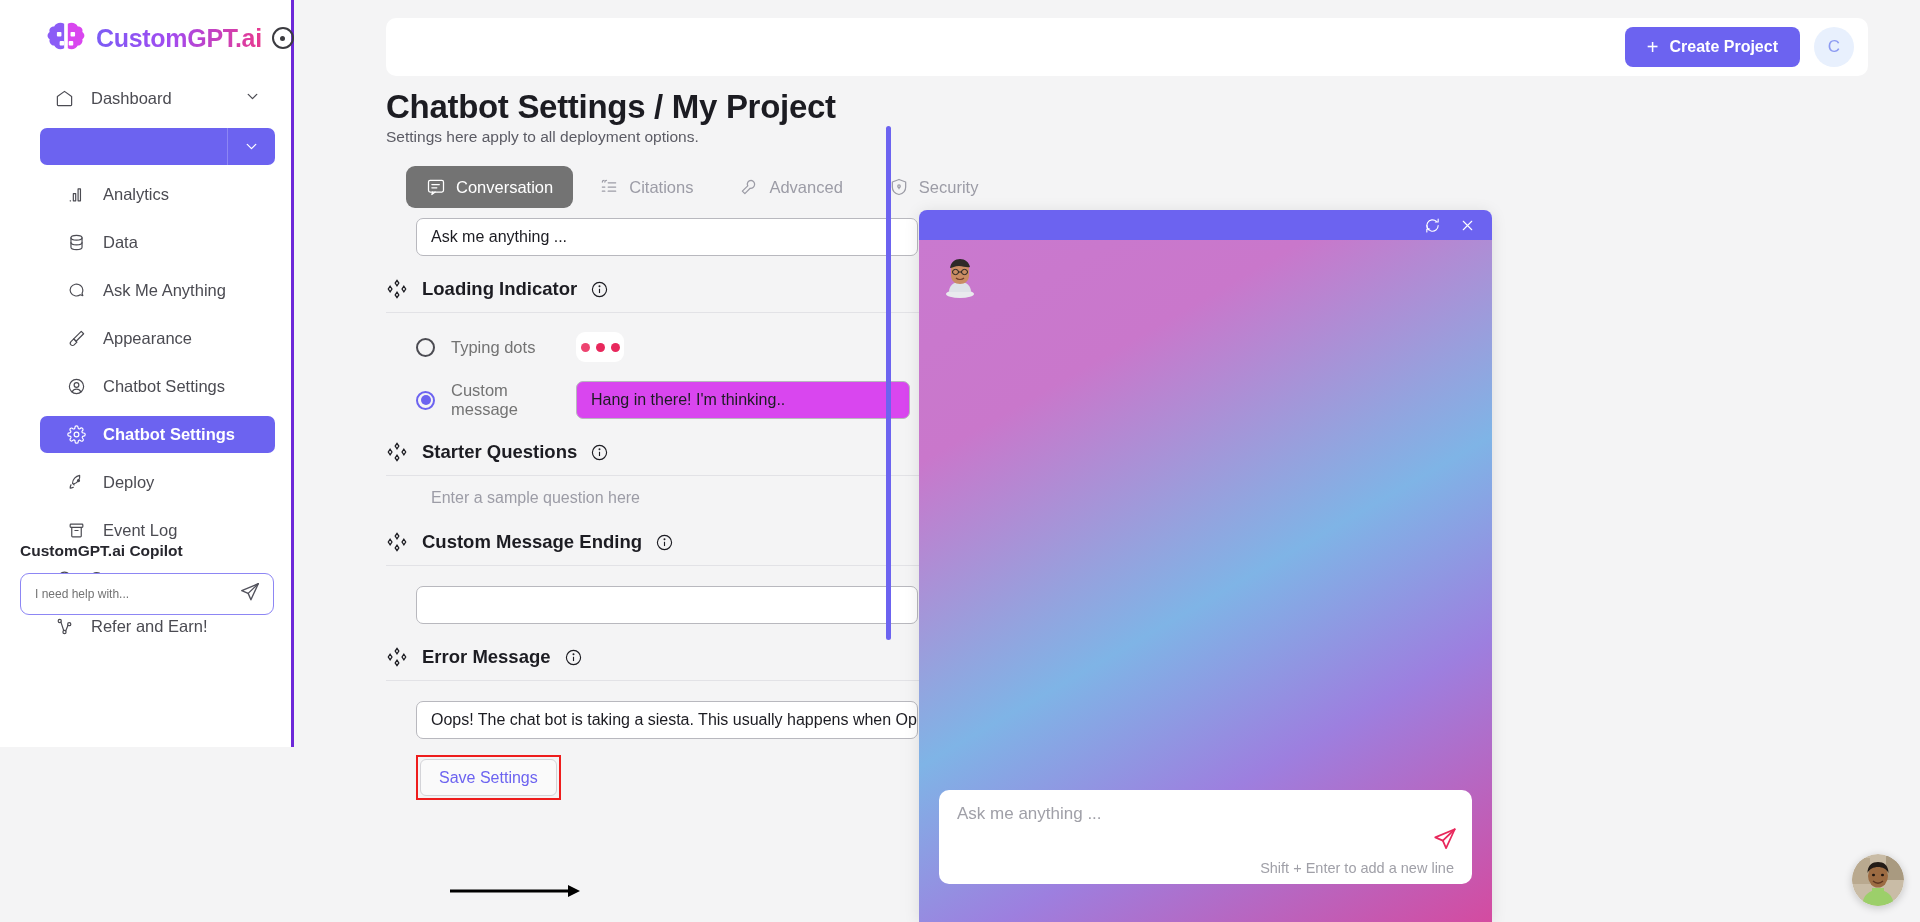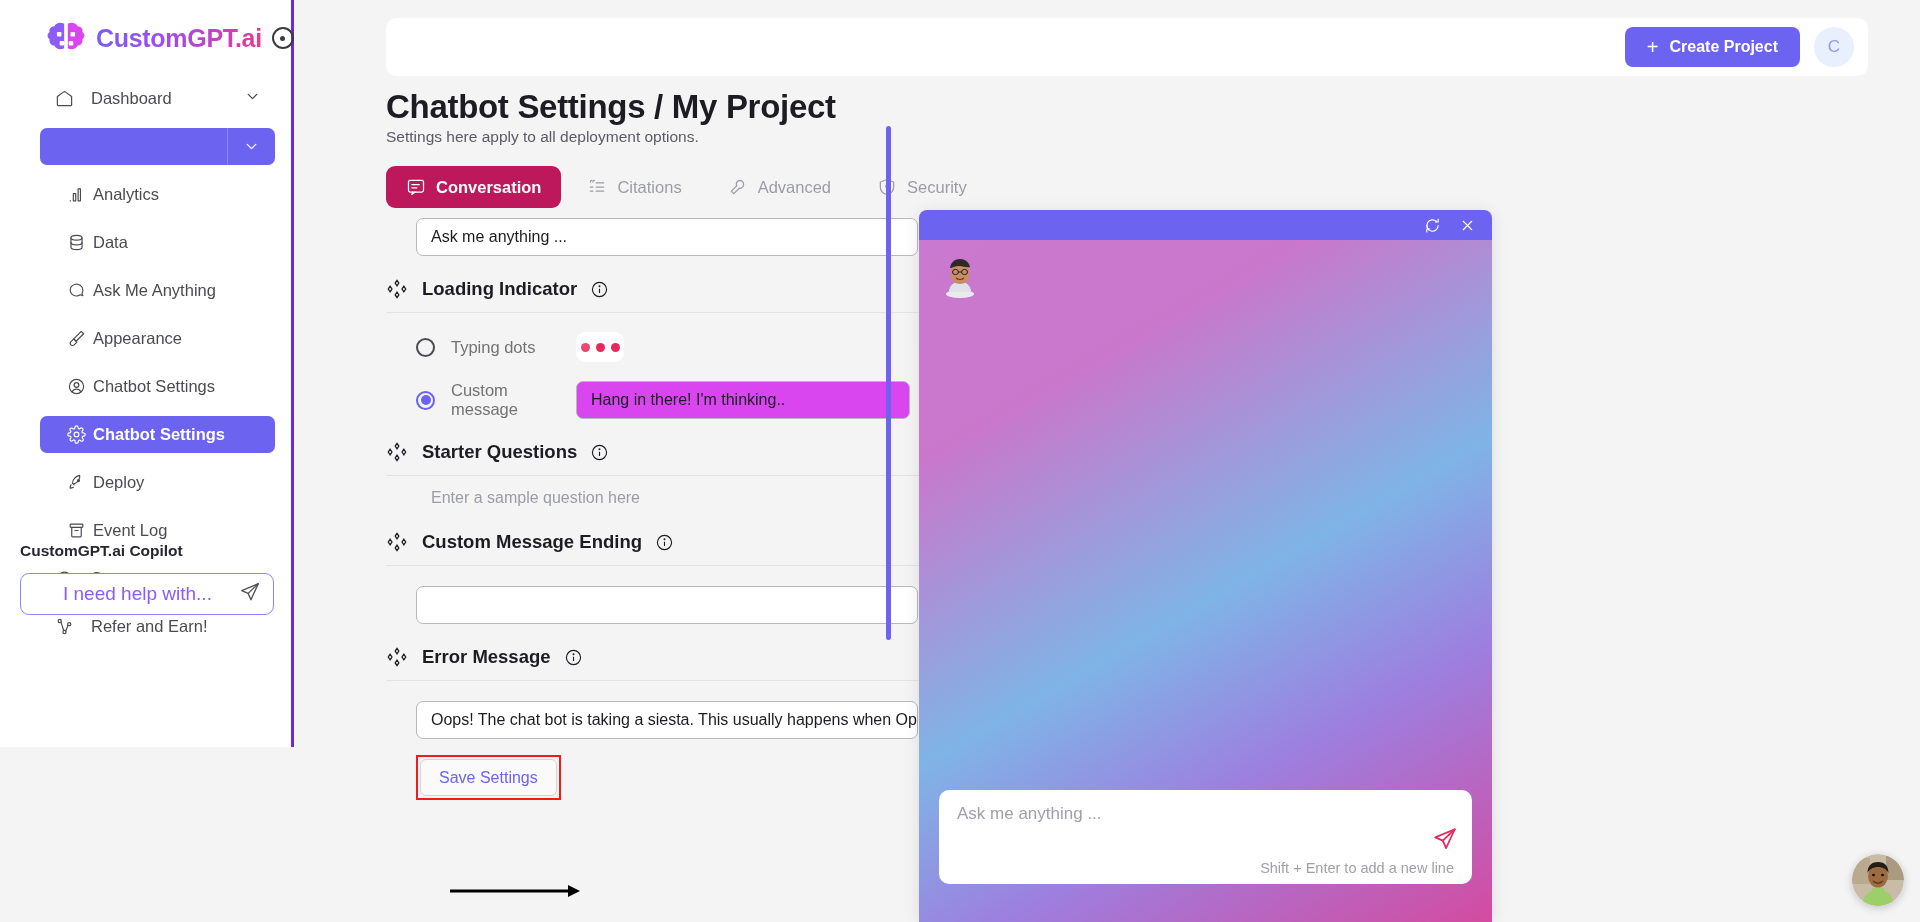--- a/index.html
+++ b/index.html
@@ -45,7 +45,7 @@
   .nav-item .lbl { white-space: nowrap; }
   .nav-item .chev { margin-left: auto; }
   .nav-item .chev svg { width: 17px; height: 17px; stroke: #4b4b52; fill: none; stroke-width: 1.8; stroke-linecap: round; stroke-linejoin: round; }
-  .nav-item.sub { padding-left: 26px; gap: 7px; }
+  .nav-item.sub { padding-left: 26px; gap: 17px; }
   .nav-item.active { background: #6c63f0; color: #fff; font-weight: 600; }
   .nav-item.active .ico svg { stroke: #fff; }
   .nav-project {

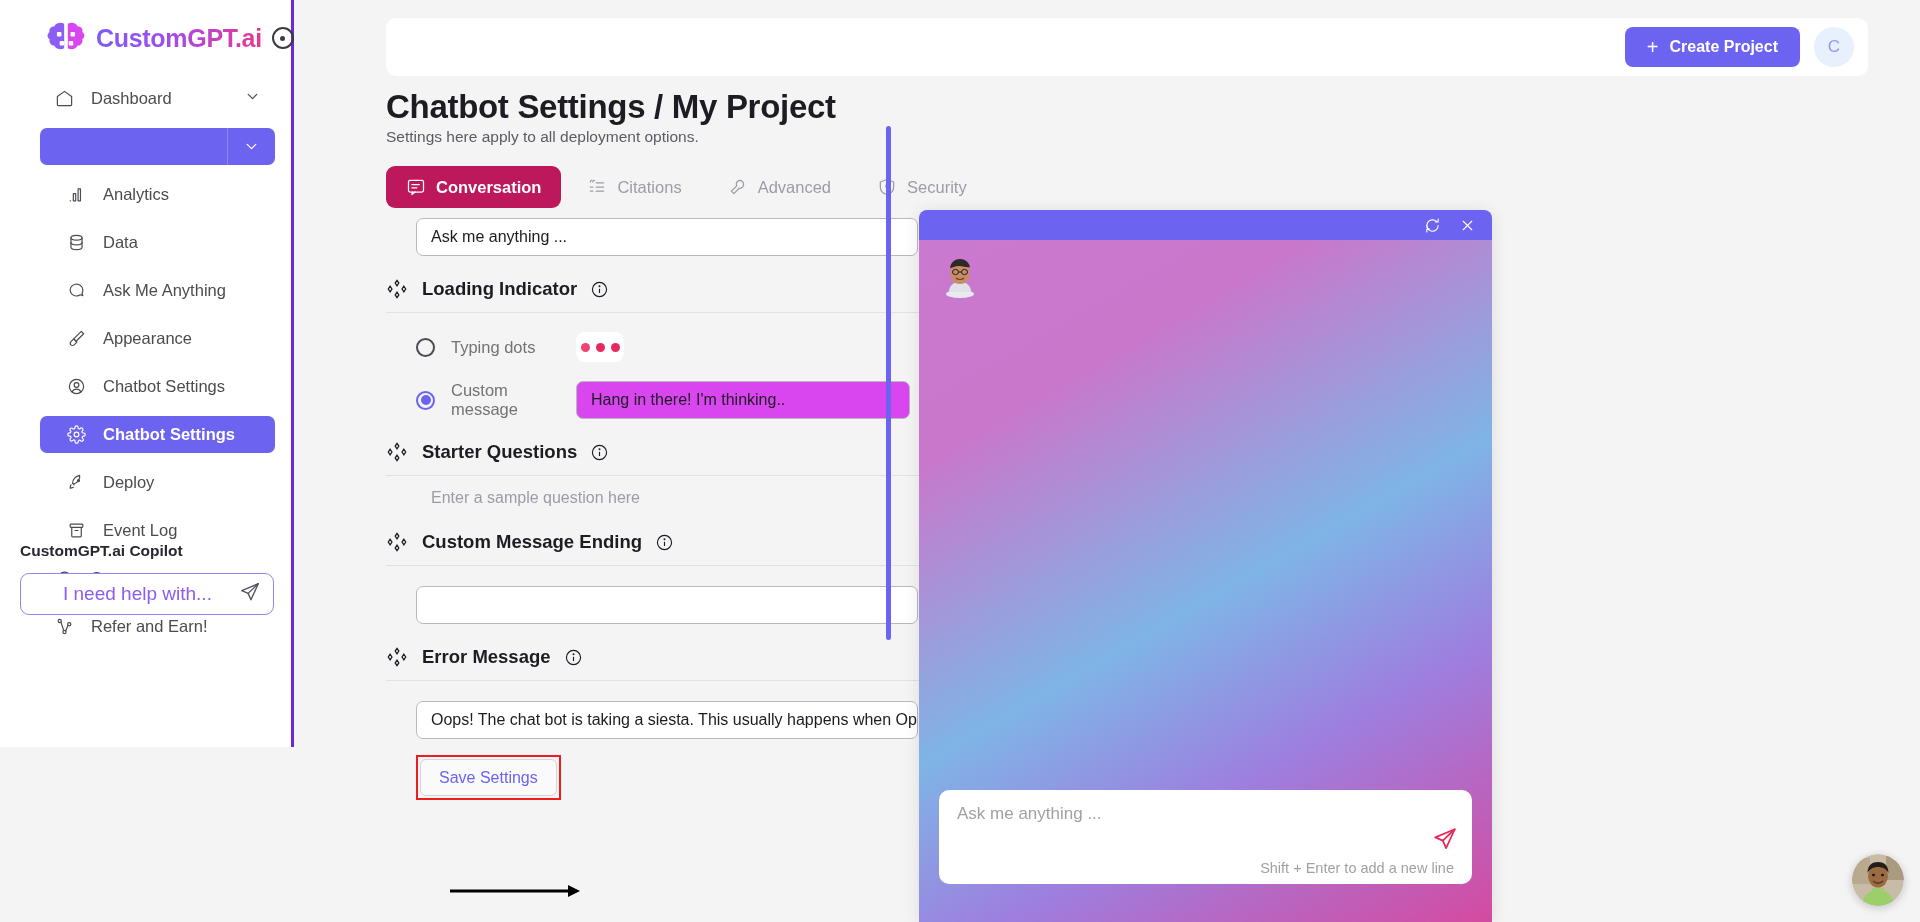--- a/index.html
+++ b/index.html
@@ -99,7 +99,7 @@
     border-radius: 9px; font-size: 16.5px; color: #9c9ca6; cursor: pointer; white-space: nowrap;
   }
   .tab svg { width: 20px; height: 20px; stroke: #9c9ca6; fill: none; stroke-width: 1.5; stroke-linecap: round; stroke-linejoin: round; }
-  .tab.active { background: #be185d; color: #fff; font-weight: 700; }
+  .tab.active { background: #737373; color: #fff; font-weight: 400; margin-left: 20px; }
   .tab.active svg { stroke: #fff; }
 
   

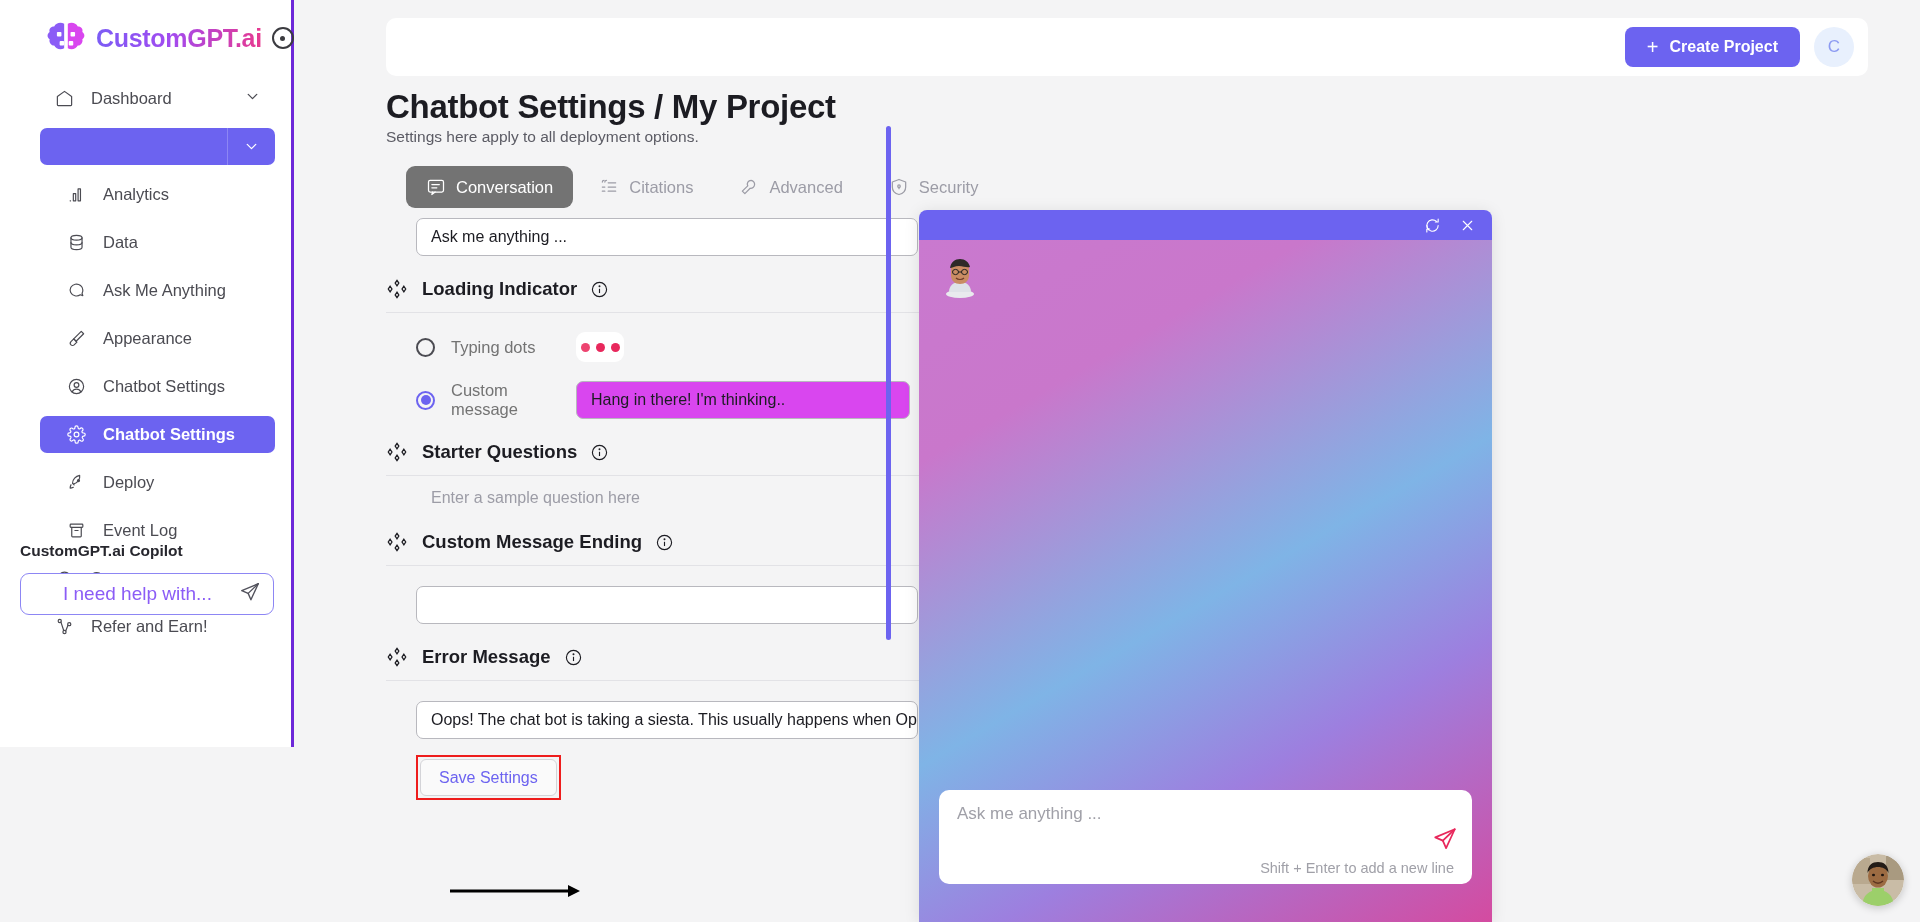--- a/index.html
+++ b/index.html
@@ -68,7 +68,7 @@
     height: 42px; border: 1.6px solid #8d86f4; border-radius: 9px;
     display: flex; align-items: center; padding: 0 12px 0 14px; background: #fff;
   }
-  .copilot-box .ph { color: #8b5cf6; font-size: 19px; flex: 1; margin-left: 28px; }
+  .copilot-box .ph { color: #737373; font-size: 12px; flex: 1; }
   .copilot-box .send svg { width: 22px; height: 22px; stroke: #52525c; fill: none; stroke-width: 1.5; stroke-linejoin: round; stroke-linecap: round; }
 
   

